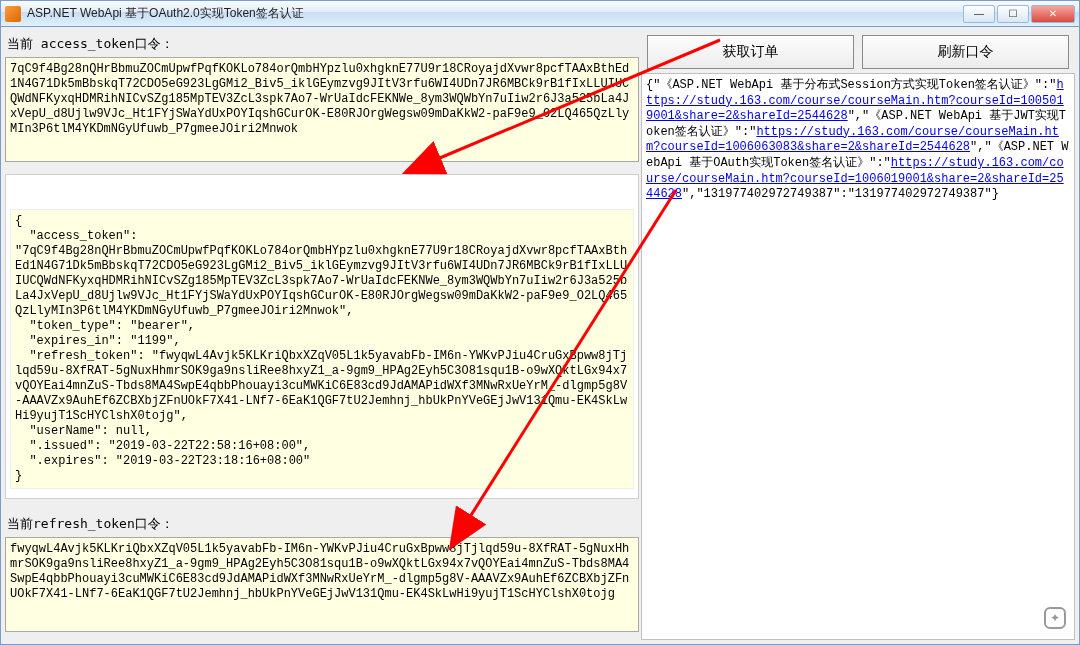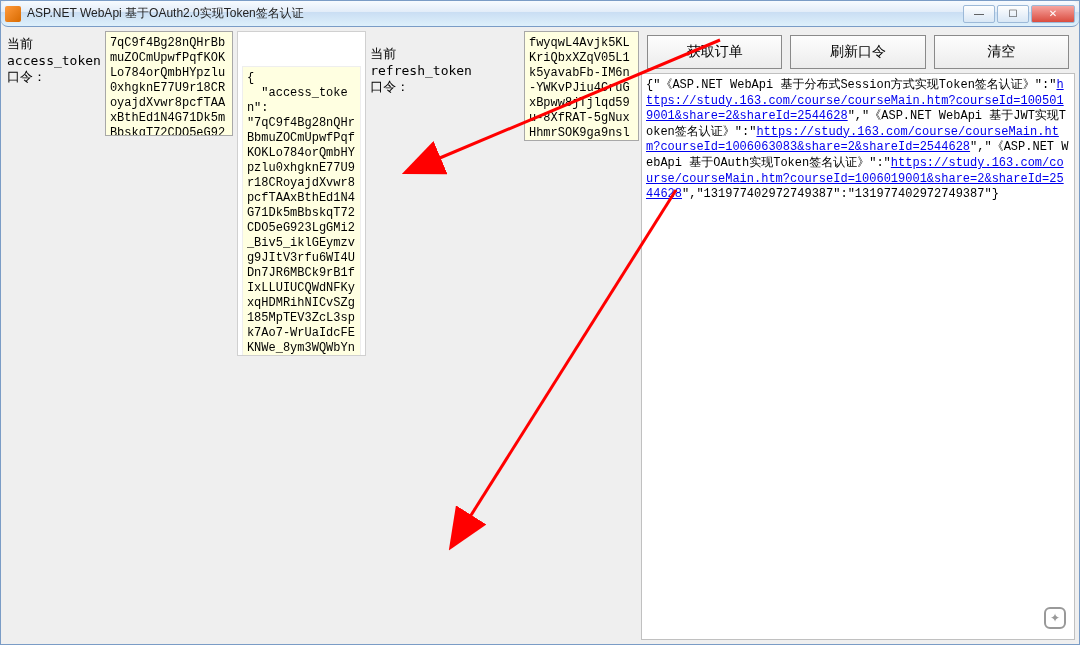--- a/index.html
+++ b/index.html
@@ -27,7 +27,6 @@
       align-items: center;
       padding: 0 4px;
       border-bottom: 1px solid #7a9cc6;
-      border-radius: 7px;
     }
     .titlebar-icon {
       width: 16px; height: 16px;

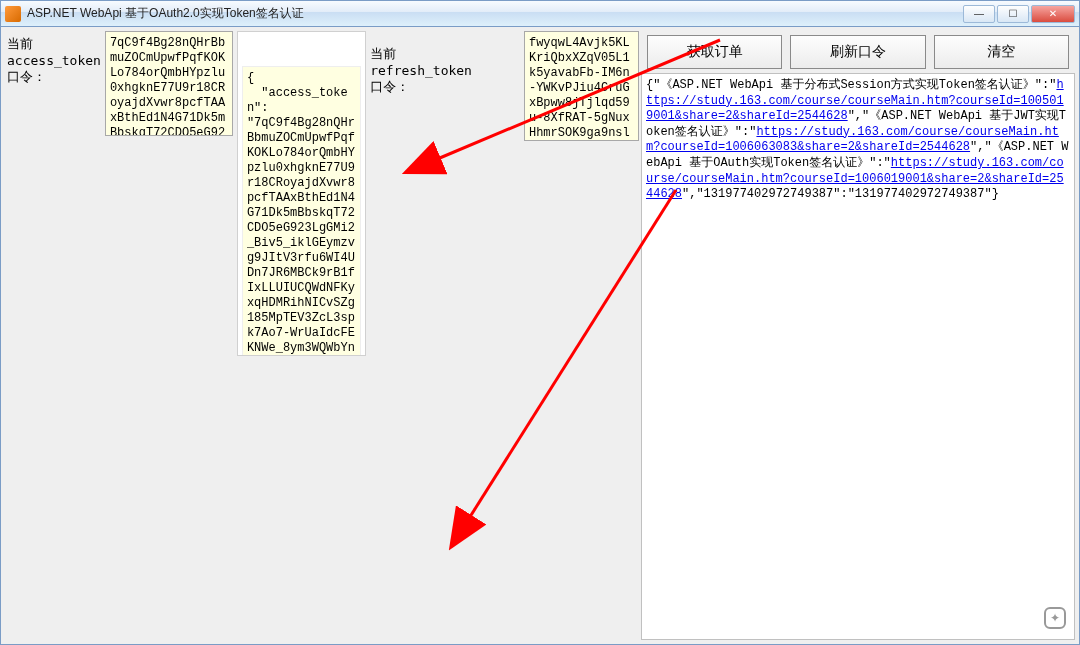--- a/index.html
+++ b/index.html
@@ -51,7 +51,7 @@
       padding: 4px;
       gap: 2px;
     }
-    .left-col { flex: 0 0 634px; display: flex; flex-direction: row; gap: 2px; }
+    .left-col { flex: 0 0 634px; display: flex; flex-direction: column; gap: 2px; }
     .right-col { flex: 1; display: flex; flex-direction: column; gap: 2px; }
     .label-row { font-size: 13px; padding: 4px 2px 2px 2px; font-family: "SimSun", monospace; }
     .textbox {

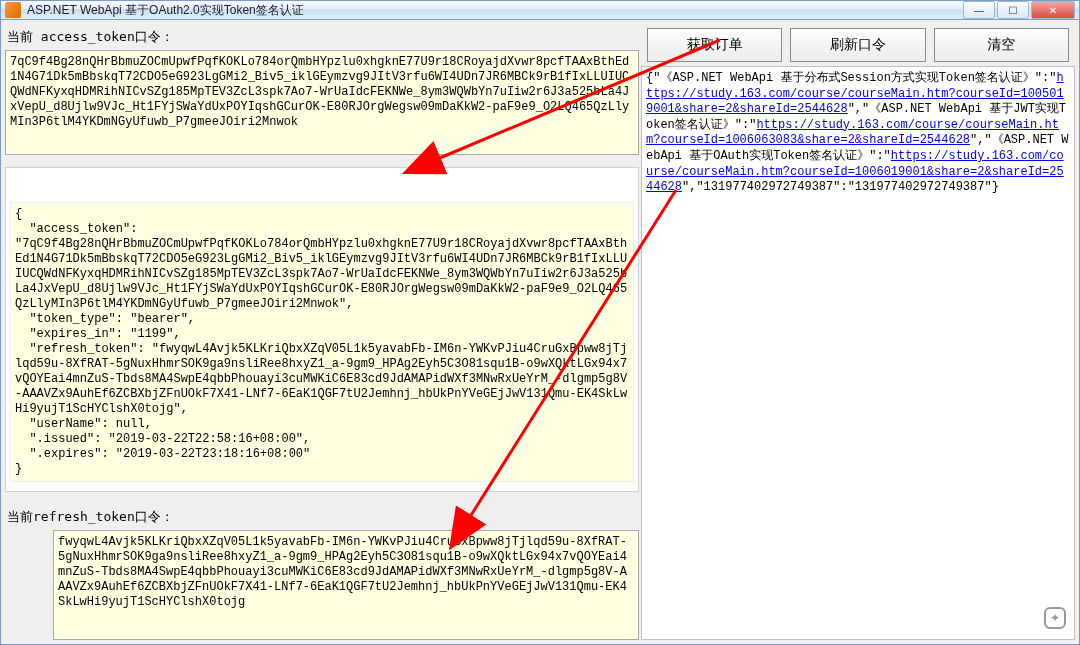--- a/index.html
+++ b/index.html
@@ -159,7 +159,6 @@
       <div class="button-row">
         <button class="app-btn">获取订单</button>
         <button class="app-btn">刷新口令</button>
-        <button class="app-btn">清空</button>
       </div>
 
       <div class="result-box"><span>{"《ASP.NET WebApi 基于分布式Session方式实现Token签名认证》":"</span><a>https://study.163.com/course/courseMain.htm?courseId=1005019001&amp;share=2&amp;shareId=2544628</a><span>","《ASP.NET WebApi 基于JWT实现Token签名认证》":"</span><a>https://study.163.com/course/courseMain.htm?courseId=1006063083&amp;share=2&amp;shareId=2544628</a><span>","《ASP.NET WebApi 基于OAuth实现Token签名认证》":"</span><a>https://study.163.com/course/courseMain.htm?courseId=1006019001&amp;share=2&amp;shareId=2544628</a><span>","131977402972749387":"131977402972749387"}</span></div>

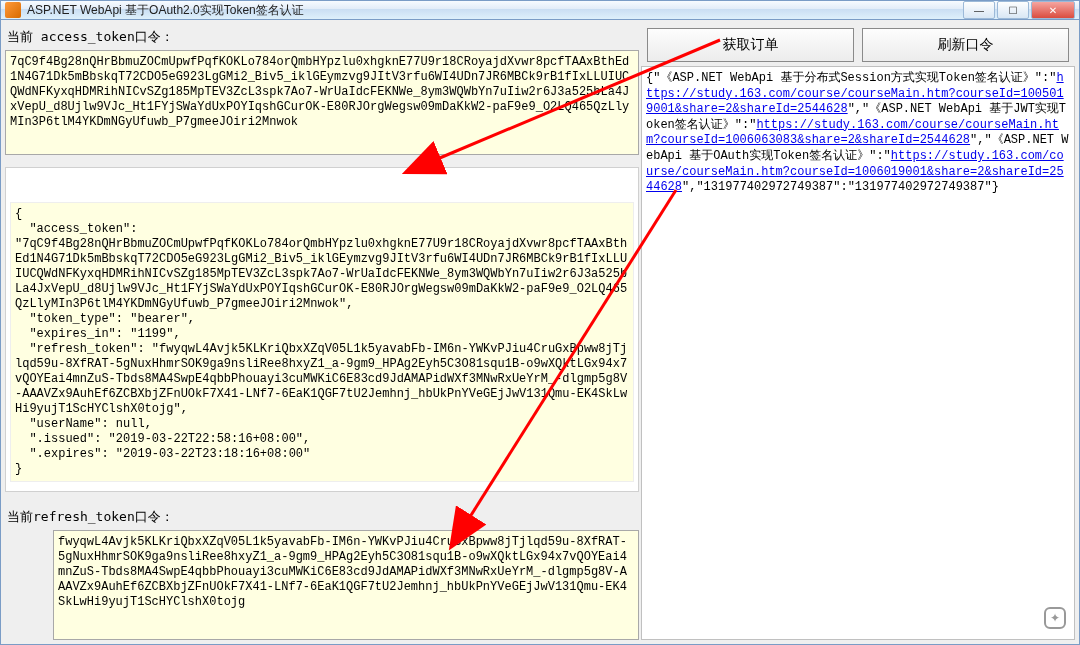--- a/index.html
+++ b/index.html
@@ -68,7 +68,7 @@
     .tb-access { height: 105px; }
     .tb-json { height: 325px; background: #fff; border: 1px solid #d0d0d0; }
     .tb-json-inner { background: #ffffe1; padding: 4px; white-space: pre-wrap; word-break: break-all; border:1px solid #eee;}
-    .tb-refresh { height: 110px; margin-left: 48px; }
+    .tb-refresh { height: 95px; }
     .button-row { display: flex; gap: 8px; padding: 4px 6px 2px 6px; }
     .app-btn {
       flex: 1;

